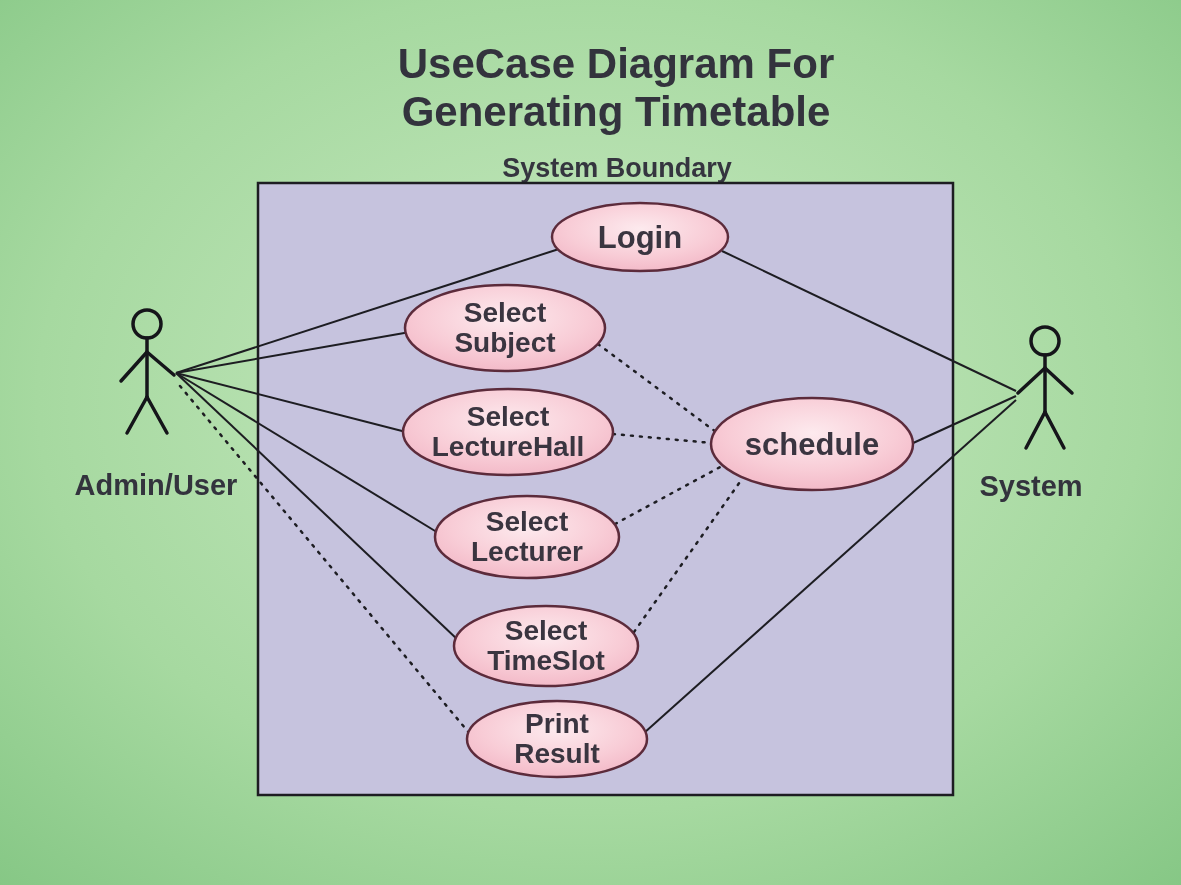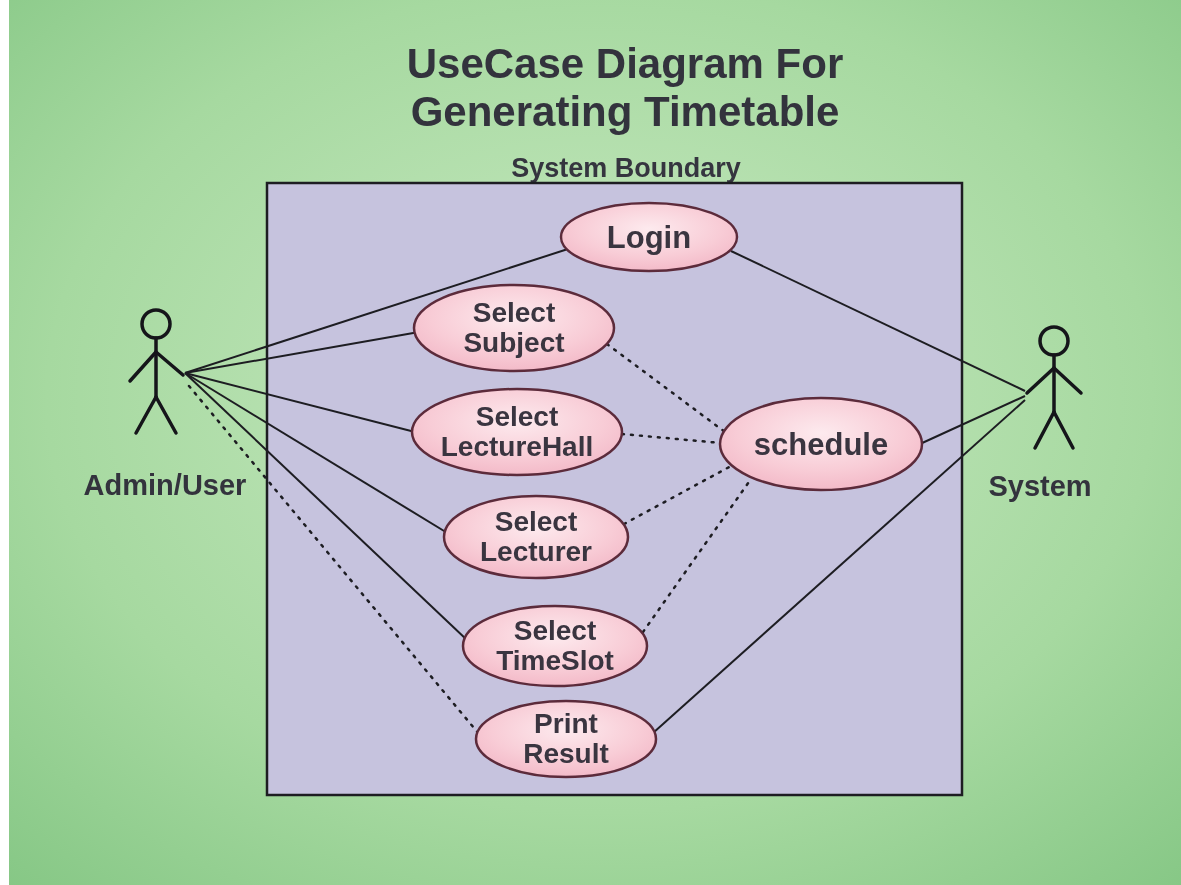--- a/index.html
+++ b/index.html
@@ -14,7 +14,6 @@
     position: relative;
     width: 970px;
     height: 885px;
-    padding-left: 9px;
   }
   svg text {
     font-family: "Liberation Sans", sans-serif;

